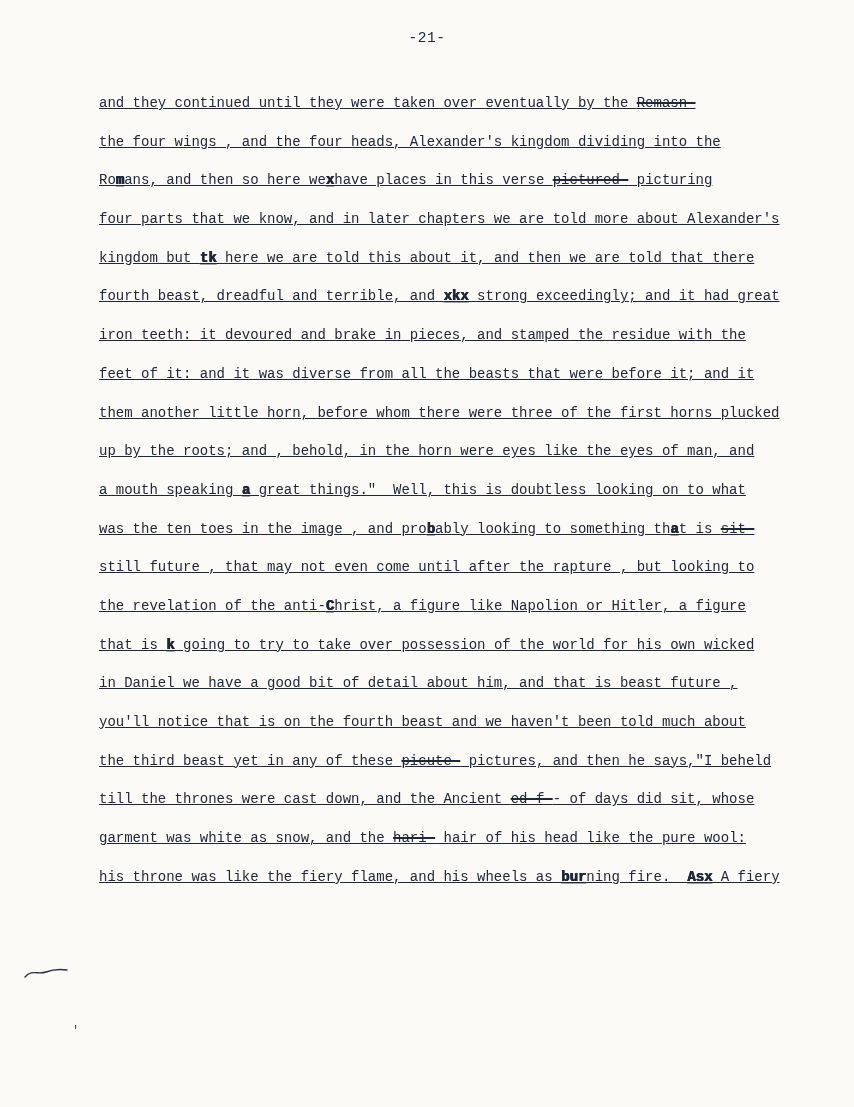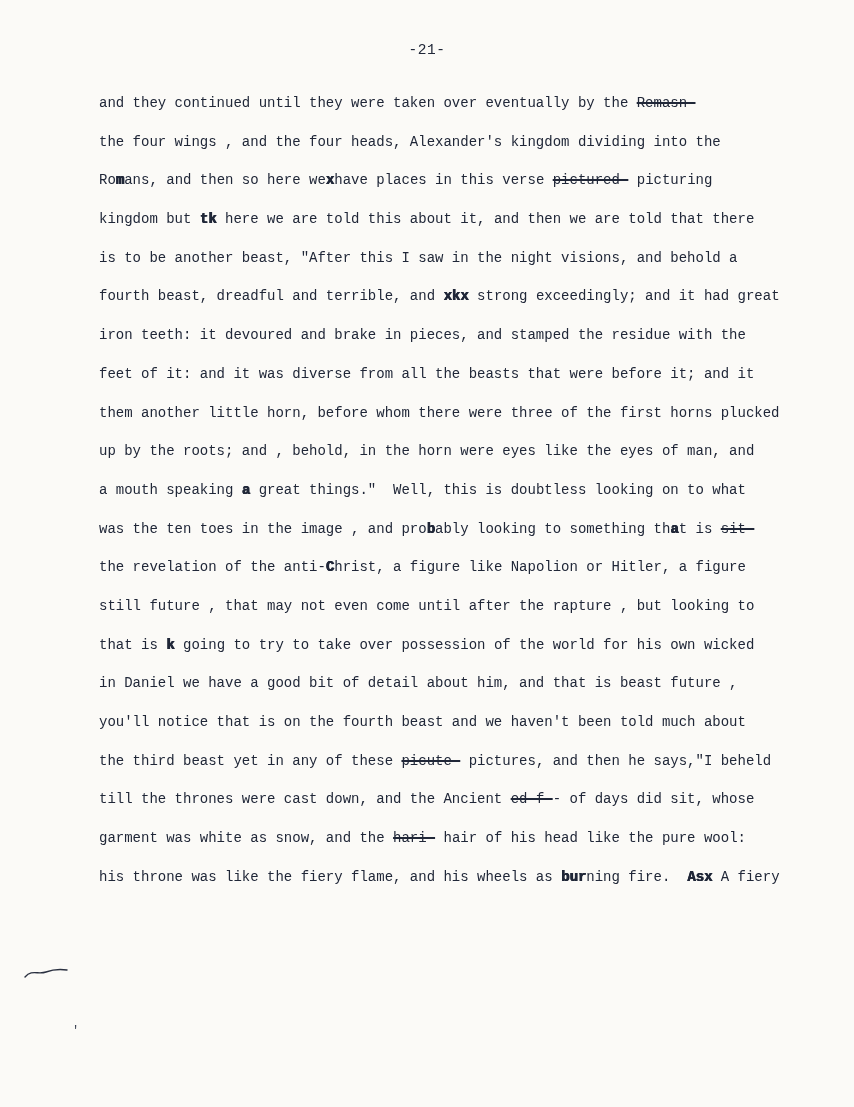--- a/index.html
+++ b/index.html
@@ -12,7 +12,7 @@
     color:#202738;
   }
   .page-number{
-    position:absolute;top:42px;left:0;width:854px;
+    position:absolute;top:30px;left:0;width:854px;
     text-align:center;
     font-size:14.5px;
     letter-spacing:0.5px;

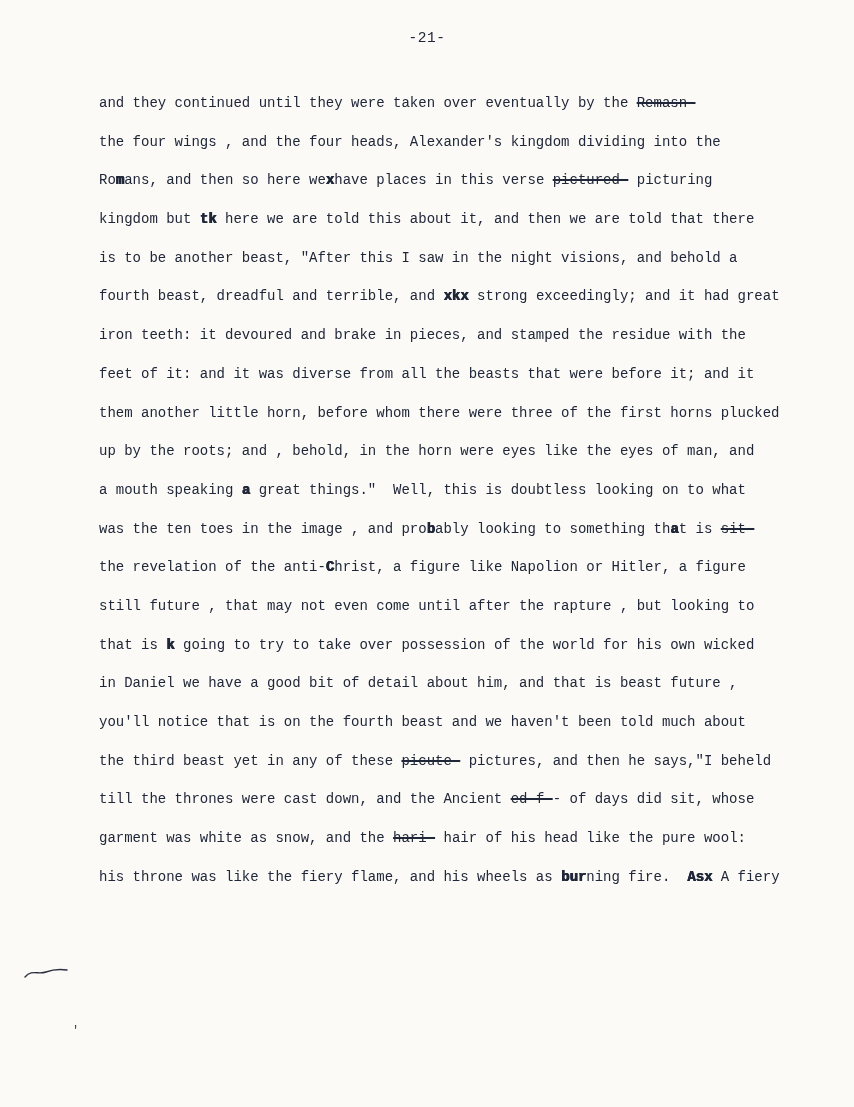--- a/index.html
+++ b/index.html
@@ -22,7 +22,7 @@
     font-size:14px;
     line-height:38.7px;
   }
-  .line{white-space:pre;height:38.7px;}
+  .line{white-space:pre;height:38.7px;text-decoration:underline;}
   .strike{
     text-decoration:line-through;
     text-decoration-thickness:1.6px;

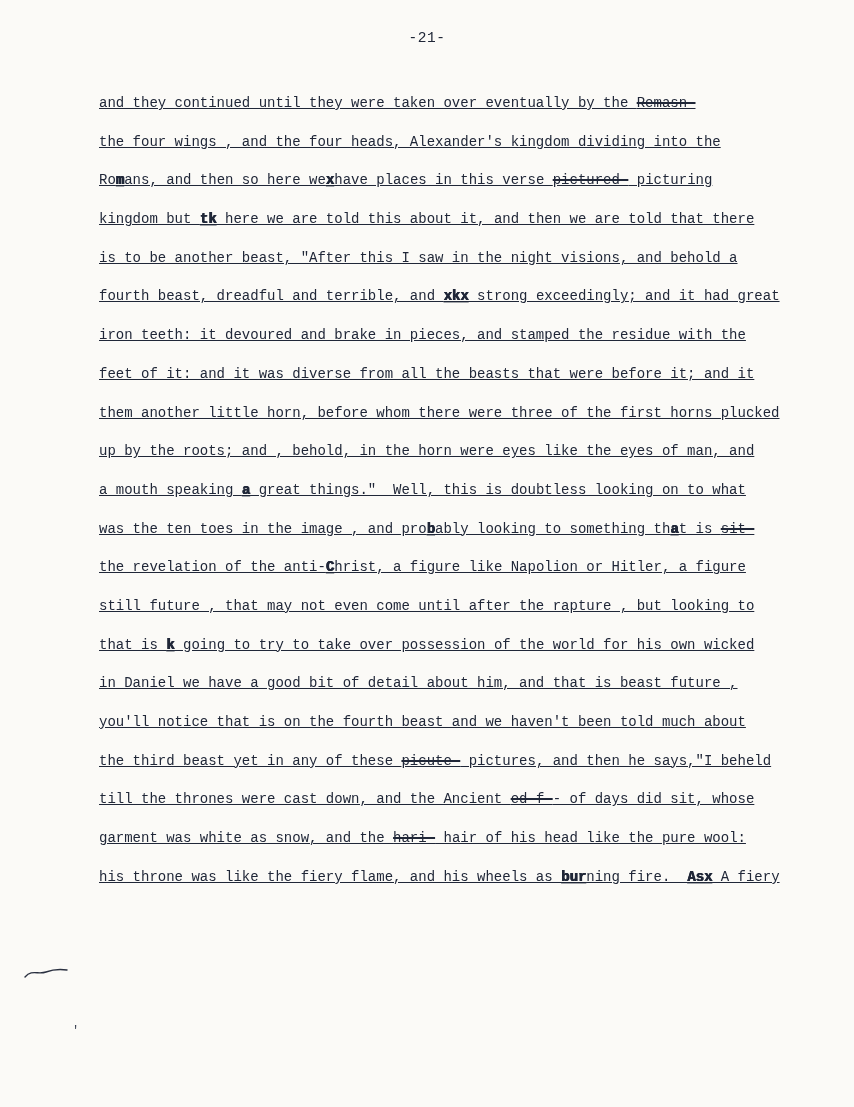--- a/index.html
+++ b/index.html
@@ -48,6 +48,7 @@
     <div class="line"><span>and they continued until they were taken over eventually by the </span><span class="strike">Remasn-</span></div>
     <div class="line"><span>the four wings , and the four heads, Alexander's kingdom dividing into the</span></div>
     <div class="line"><span>Ro</span><span class="ov">m</span><span>ans, and then so here we</span><span class="ov">x</span><span>have places in this verse </span><span class="strike">pictured-</span><span> picturing</span></div>
+    <div class="line"><span>four parts that we know, and in later chapters we are told more about Alexander's</span></div>
     <div class="line"><span>kingdom but </span><span class="ov">tk</span><span> here we are told this about it, and then we are told that there</span></div>
     <div class="line"><span>is to be another beast, "After this I saw in the night visions, and behold a</span></div>
     <div class="line"><span>fourth beast, dreadful and terrible, and </span><span class="ov">xkx</span><span> strong exceedingly; and it had great</span></div>

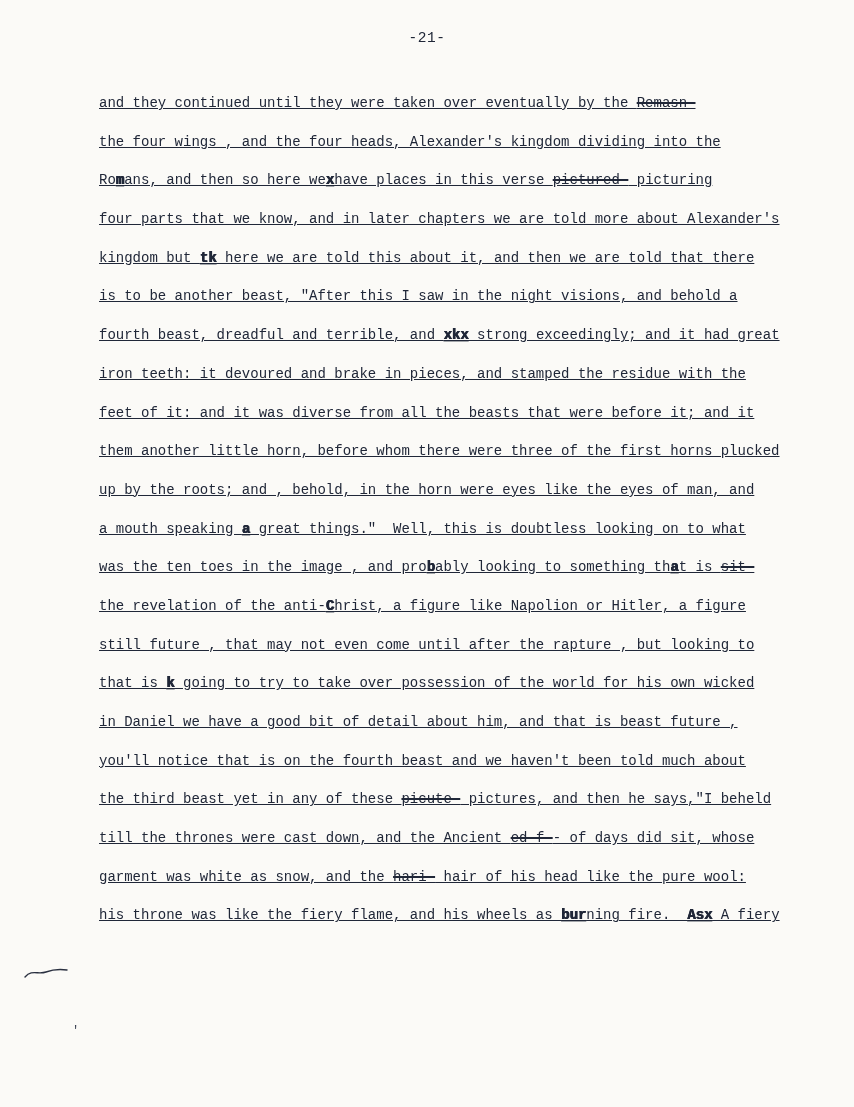--- a/index.html
+++ b/index.html
@@ -50,7 +50,6 @@
     <div class="line"><span>Ro</span><span class="ov">m</span><span>ans, and then so here we</span><span class="ov">x</span><span>have places in this verse </span><span class="strike">pictured-</span><span> picturing</span></div>
     <div class="line"><span>four parts that we know, and in later chapters we are told more about Alexander's</span></div>
     <div class="line"><span>kingdom but </span><span class="ov">tk</span><span> here we are told this about it, and then we are told that there</span></div>
-    <div class="line"><span>is to be another beast, "After this I saw in the night visions, and behold a</span></div>
     <div class="line"><span>fourth beast, dreadful and terrible, and </span><span class="ov">xkx</span><span> strong exceedingly; and it had great</span></div>
     <div class="line"><span>iron teeth: it devoured and brake in pieces, and stamped the residue with the</span></div>
     <div class="line"><span>feet of it: and it was diverse from all the beasts that were before it; and it</span></div>

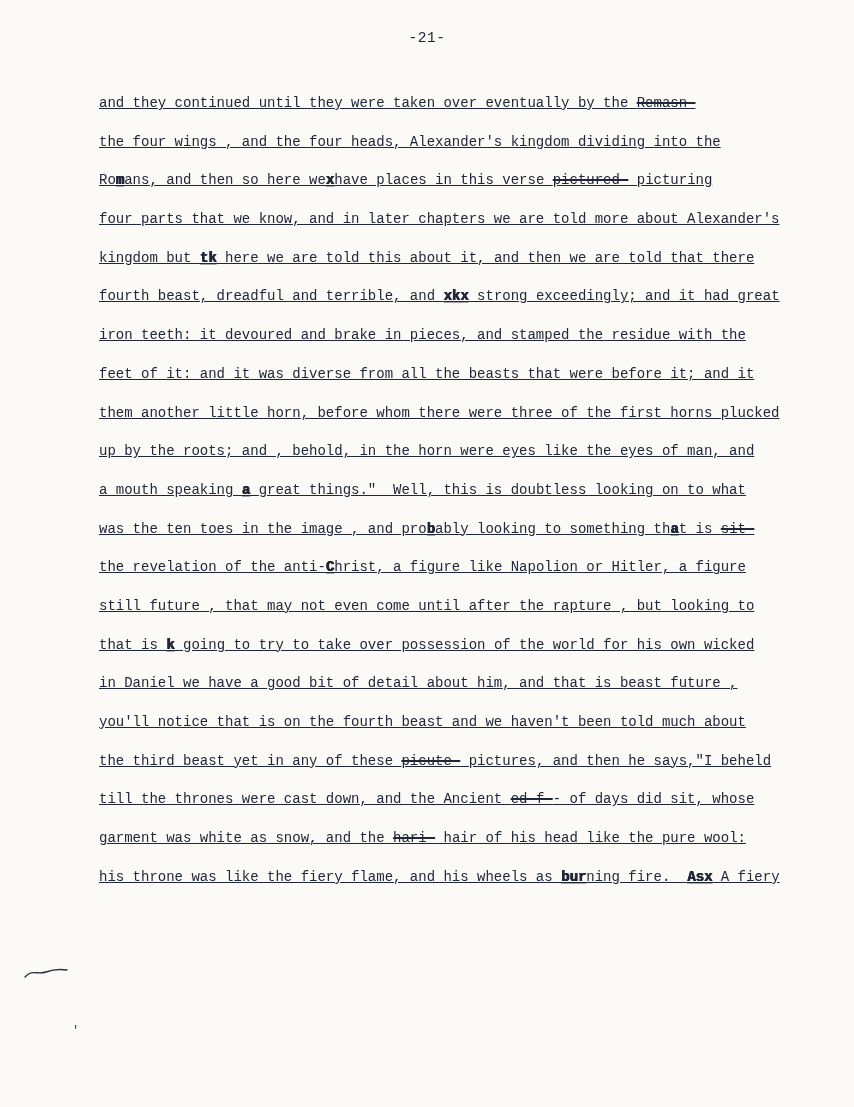--- a/index.html
+++ b/index.html
@@ -57,8 +57,8 @@
     <div class="line"><span>up by the roots; and , behold, in the horn were eyes like the eyes of man, and</span></div>
     <div class="line"><span>a mouth speaking </span><span class="ov">a</span><span> great things."  Well, this is doubtless looking on to what</span></div>
     <div class="line"><span>was the ten toes in the image , and pro</span><span class="ov">b</span><span>ably looking to something th</span><span class="ov">a</span><span>t is </span><span class="strike">sit-</span></div>
+    <div class="line"><span>still future , that may not even come until after the rapture , but looking to</span></div>
     <div class="line"><span>the revelation of the anti-</span><span class="ov">C</span><span>hrist, a figure like Napolion or Hitler, a figure</span></div>
-    <div class="line"><span>still future , that may not even come until after the rapture , but looking to</span></div>
     <div class="line"><span>that is </span><span class="ov">k</span><span> going to try to take over possession of the world for his own wicked</span></div>
     <div class="line"><span>in Daniel we have a good bit of detail about him, and that is beast future ,</span></div>
     <div class="line"><span>you'll notice that is on the fourth beast and we haven't been told much about</span></div>

